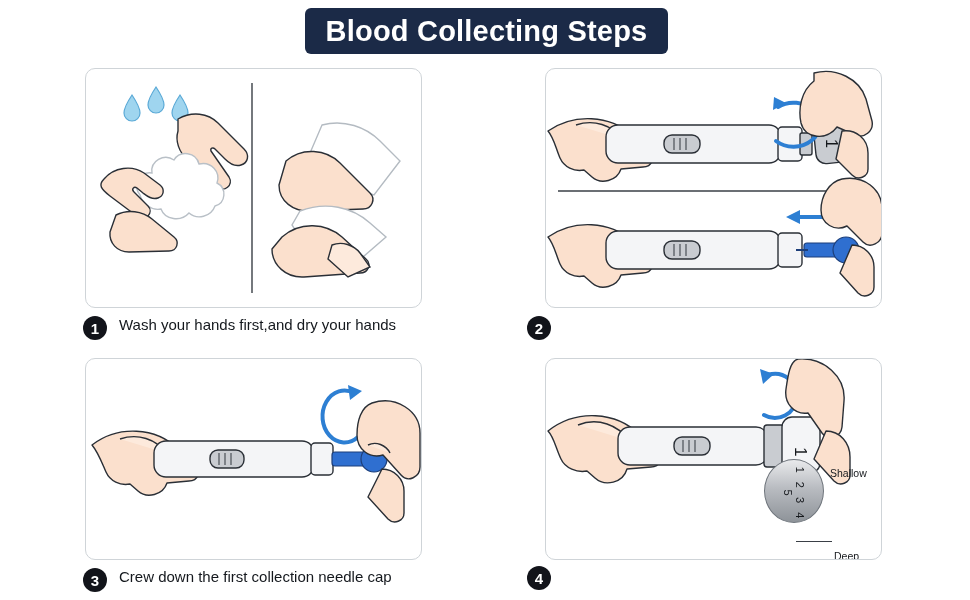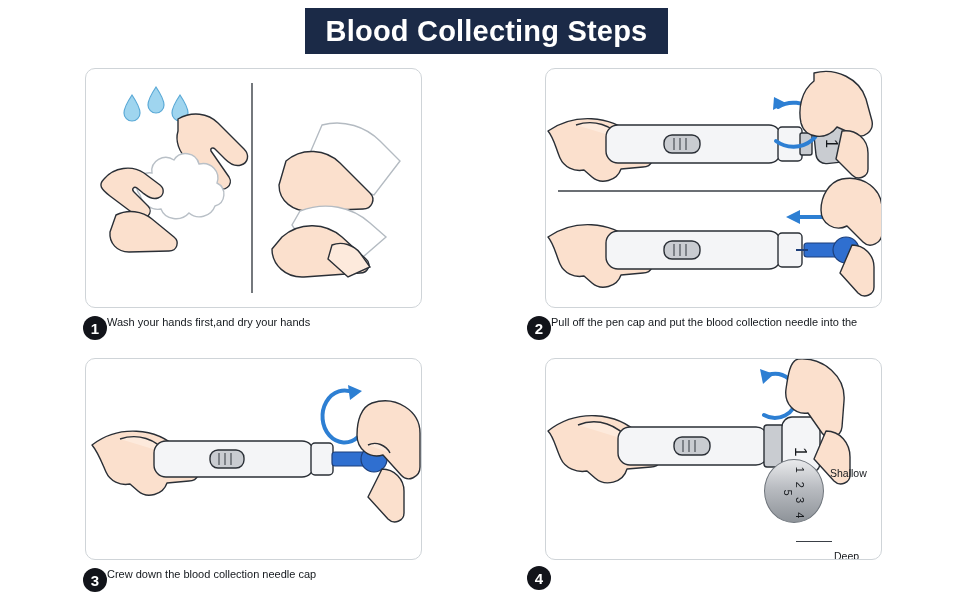--- a/index.html
+++ b/index.html
@@ -15,7 +15,7 @@
     left:305px; top:8px;
     width:363px; height:46px;
     background:#1b2a47;
-    border-radius:0;
+    border-radius:6px;
     display:flex; align-items:center; justify-content:center;
   }
   .title-bar .title-text{

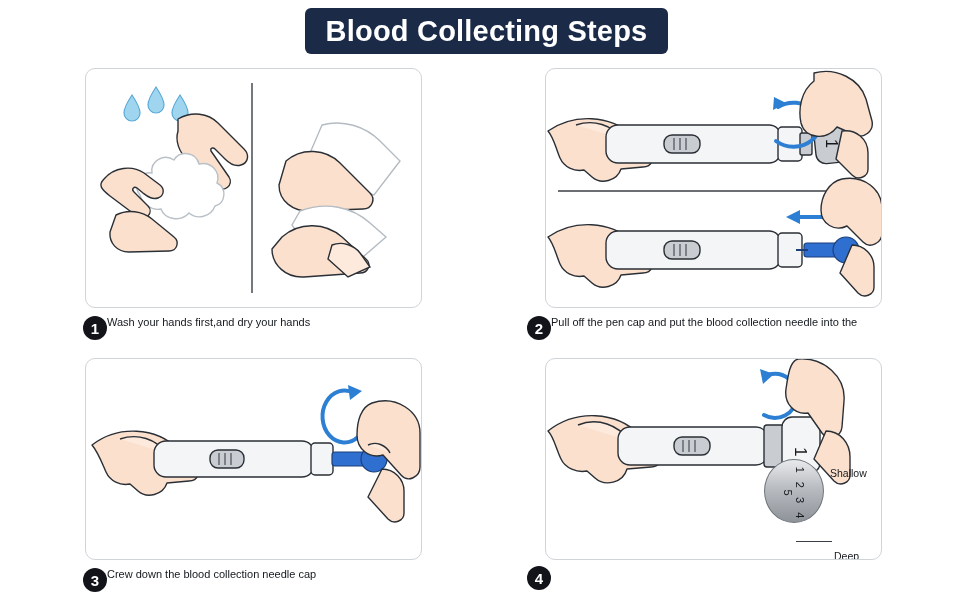--- a/index.html
+++ b/index.html
@@ -46,7 +46,8 @@
     flex:0 0 auto;
   }
   .cap-text{
-    font-size:11px;
+    margin-left:12px;
+    font-size:15px;
     color:#14181d;
     line-height:1.18;
     max-width:330px;

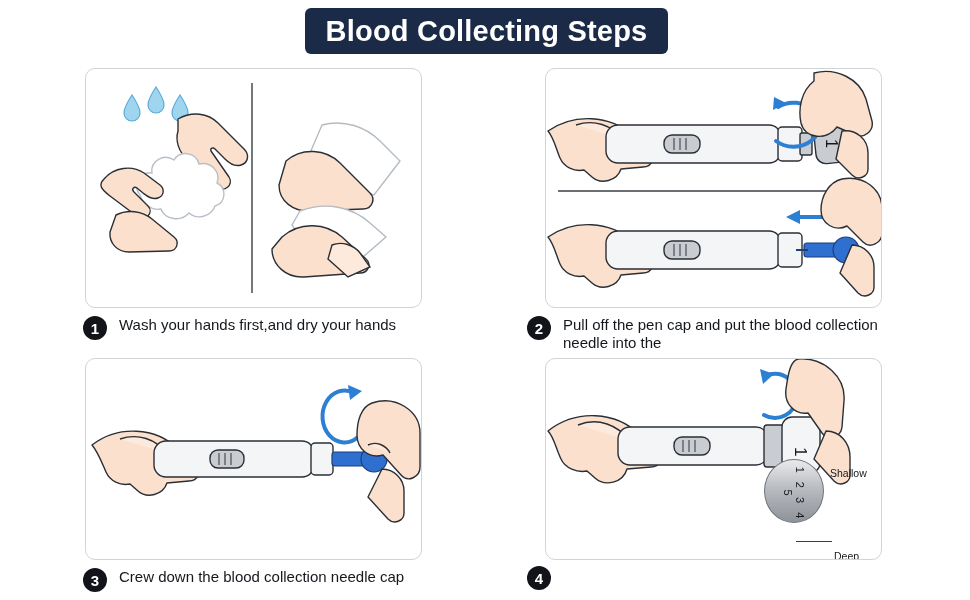--- a/index.html
+++ b/index.html
@@ -197,7 +197,6 @@
   </div>
   <div class="caption">
     <div class="badge">2</div>
-    <div class="cap-text">Pull off the pen cap and put the blood collection needle into the</div>
   </div>
 </div>
 

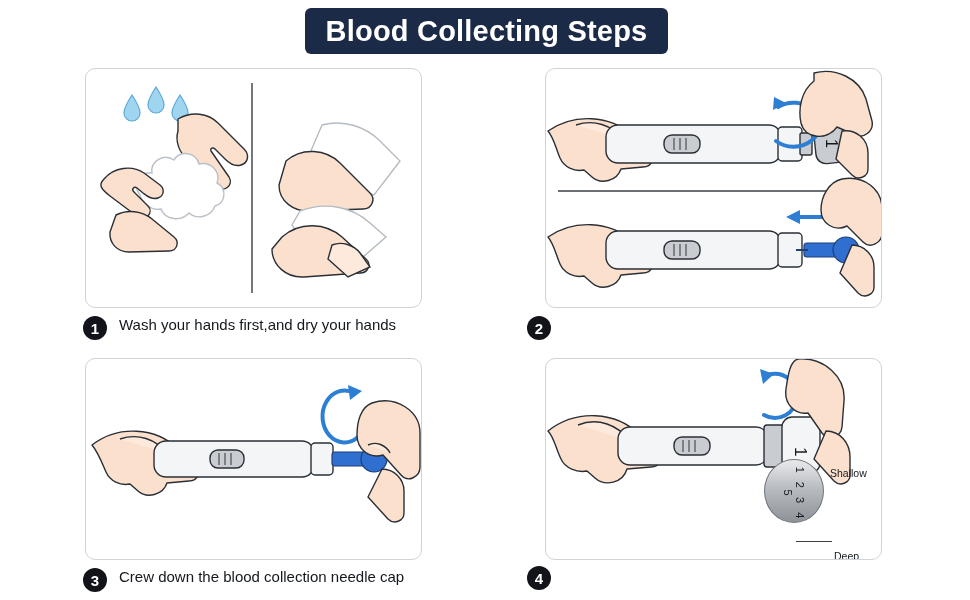--- a/index.html
+++ b/index.html
@@ -231,7 +231,7 @@
   </div>
   <div class="caption">
     <div class="badge">3</div>
-    <div class="cap-text">Crew down the blood collection needle cap</div>
+    <div class="cap-text">Crew down the first collection needle cap</div>
   </div>
 </div>
 

